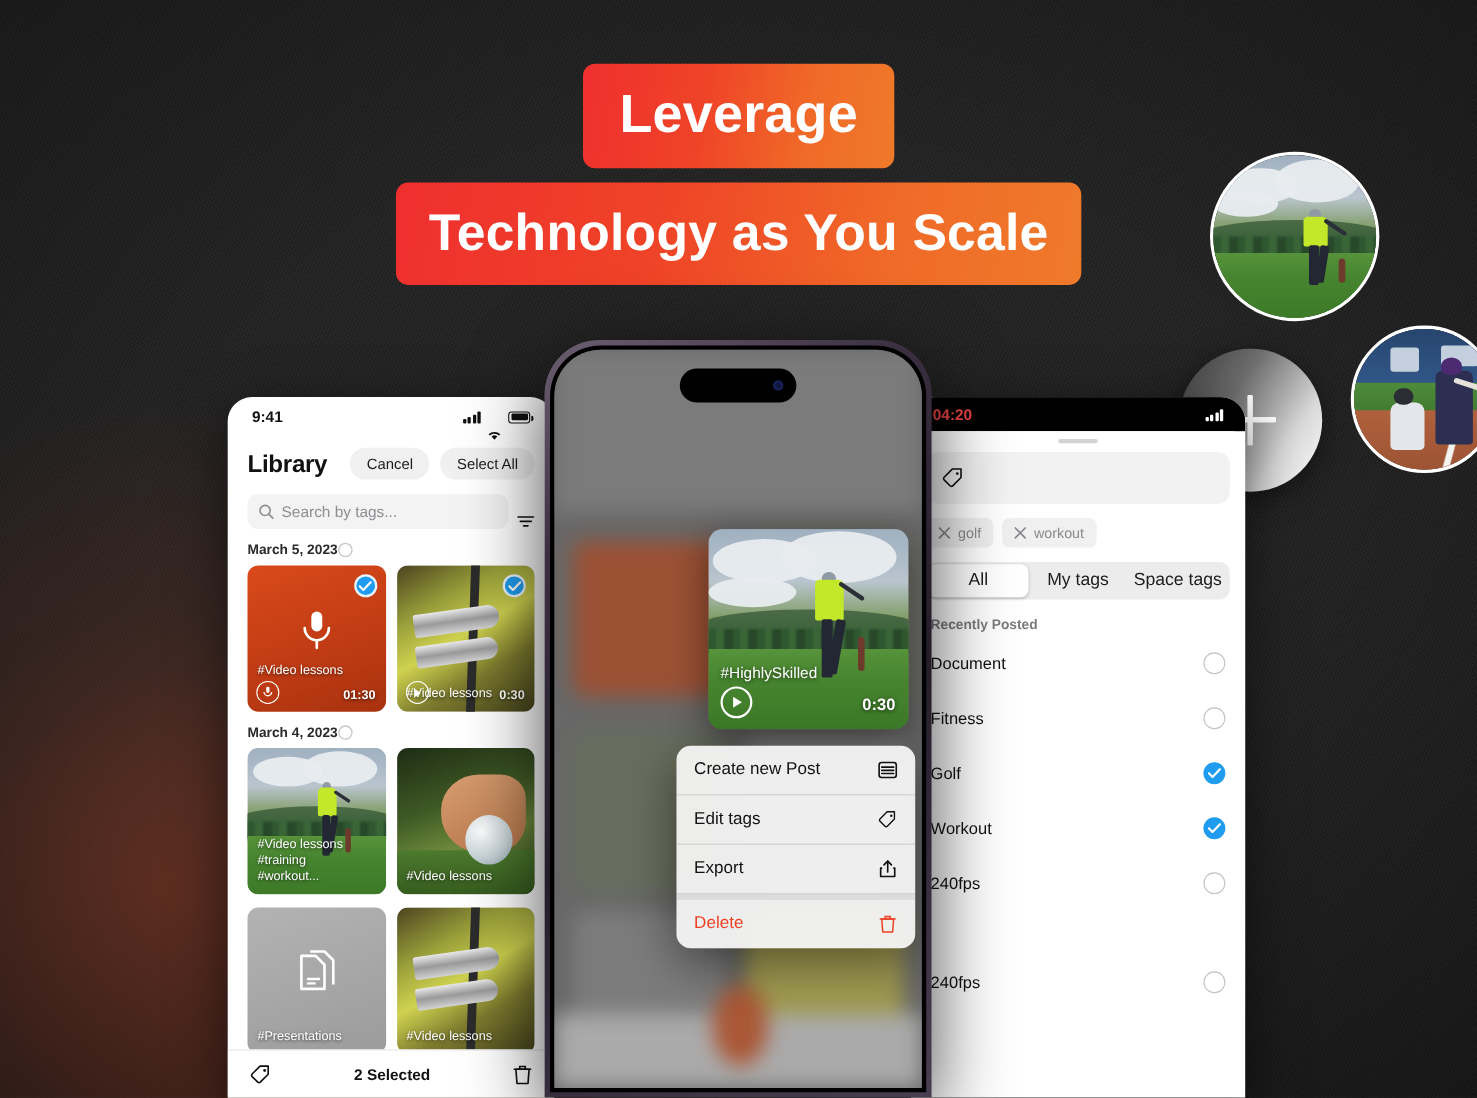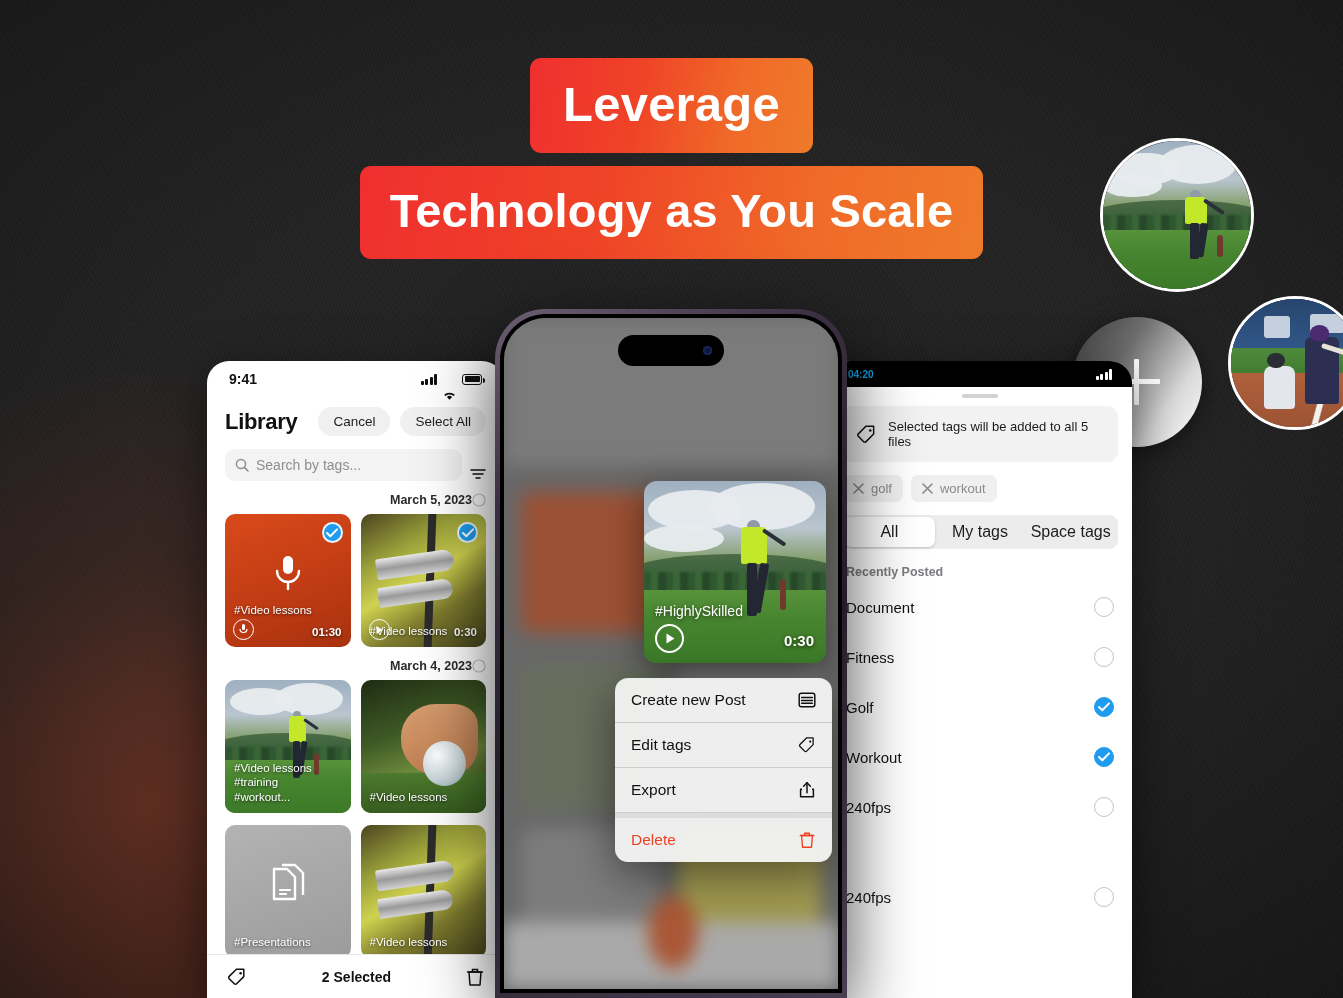--- a/index.html
+++ b/index.html
@@ -226,9 +226,9 @@
     background: #fff; color: #111;
   }
   .dark-status {
-    background: #000; color: #0ea5e9;
+    background: #000; color: #ef4444;
     display: flex; justify-content: space-between; align-items: center;
-    padding: 8px 20px 7px; font-size: 10px; font-weight: bold;
+    padding: 8px 20px 7px; font-size: 14px; font-weight: bold;
   }
   .dark-status .bars i { background: #fff; }
   .sheet { background: #fff; border-radius: 12px 12px 0 0; padding-top: 7px; }

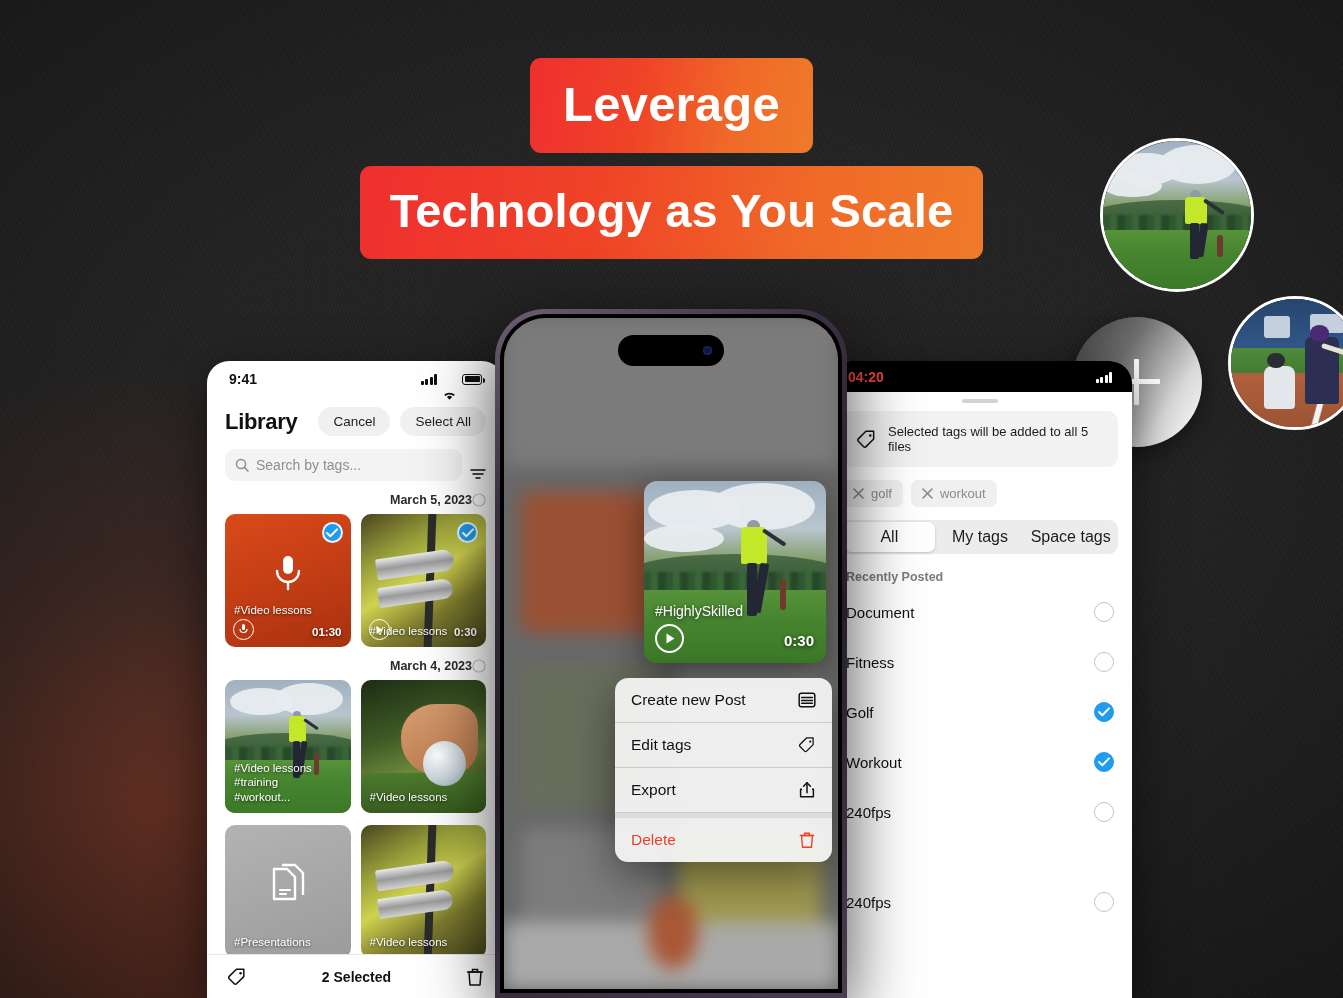--- a/index.html
+++ b/index.html
@@ -601,7 +601,6 @@
             <circle cx="13.6" cy="6.2" r="1.2" fill="#111"></circle>
           </svg>
       </span>
-      <span>Selected tags will be added to all 5 files</span>
     </div>
 
     <div class="chips">

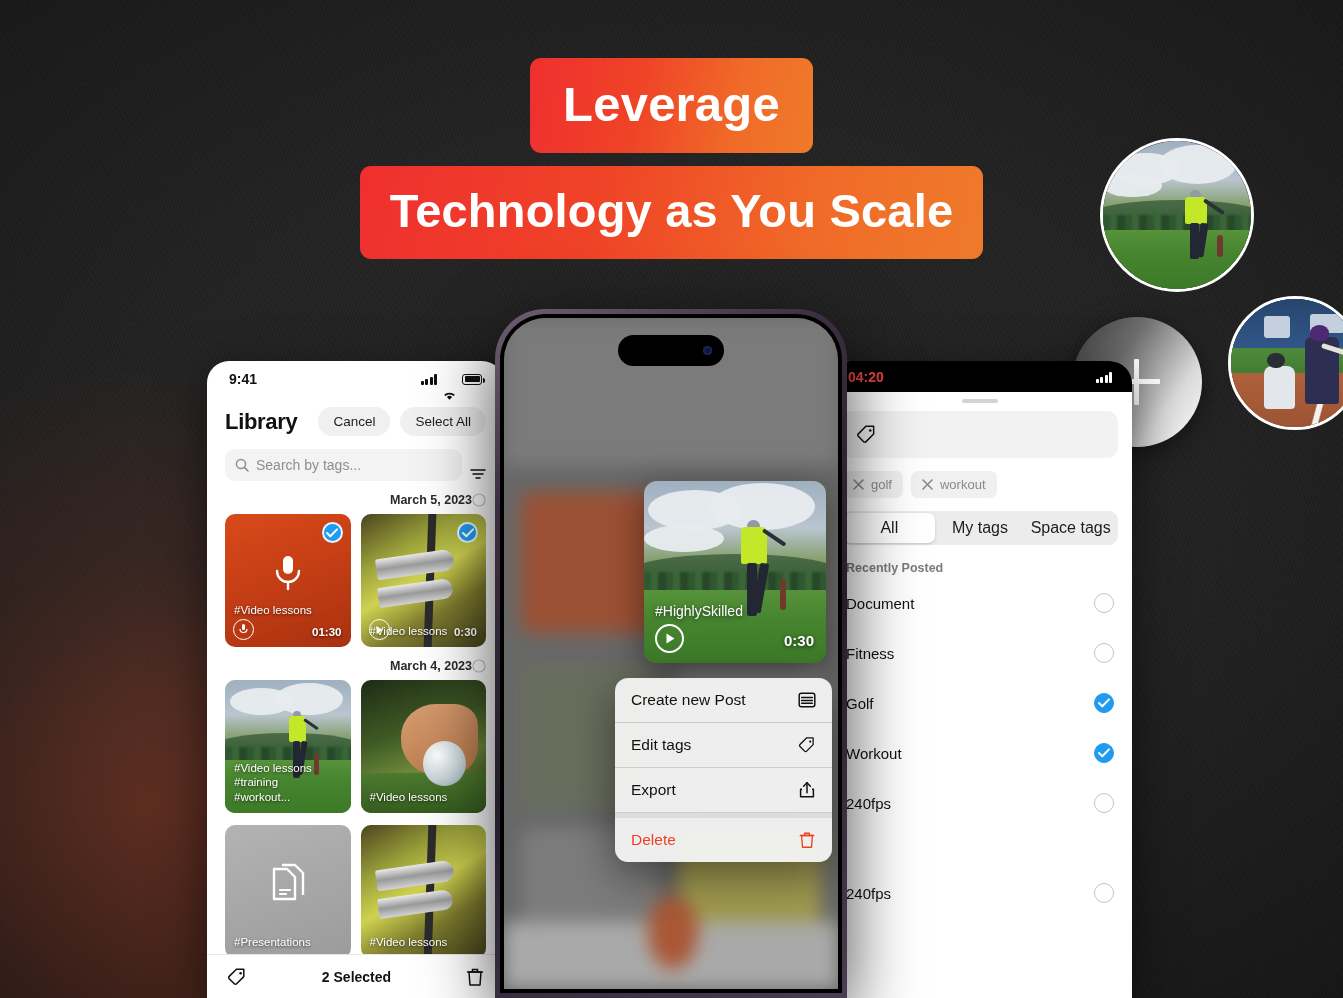--- a/index.html
+++ b/index.html
@@ -161,9 +161,9 @@
   .search-box .ph-txt { color: #8e8e93; font-size: 14px; }
   .sort-ico { width: 16px; flex: none; }
   .date-row {
-    display: flex; justify-content: flex-end; align-items: center;
+    display: flex; justify-content: flex-start; align-items: center;
     padding: 12px 18px 7px;
-    font-size: 12.5px; font-weight: bold; color: #2b2b2b; margin-left: 12px;
+    font-size: 12.5px; font-weight: bold; color: #2b2b2b;
   }
   .grid { display: grid; grid-template-columns: 1fr 1fr; gap: 10px; padding: 0 18px; }
   .card {

